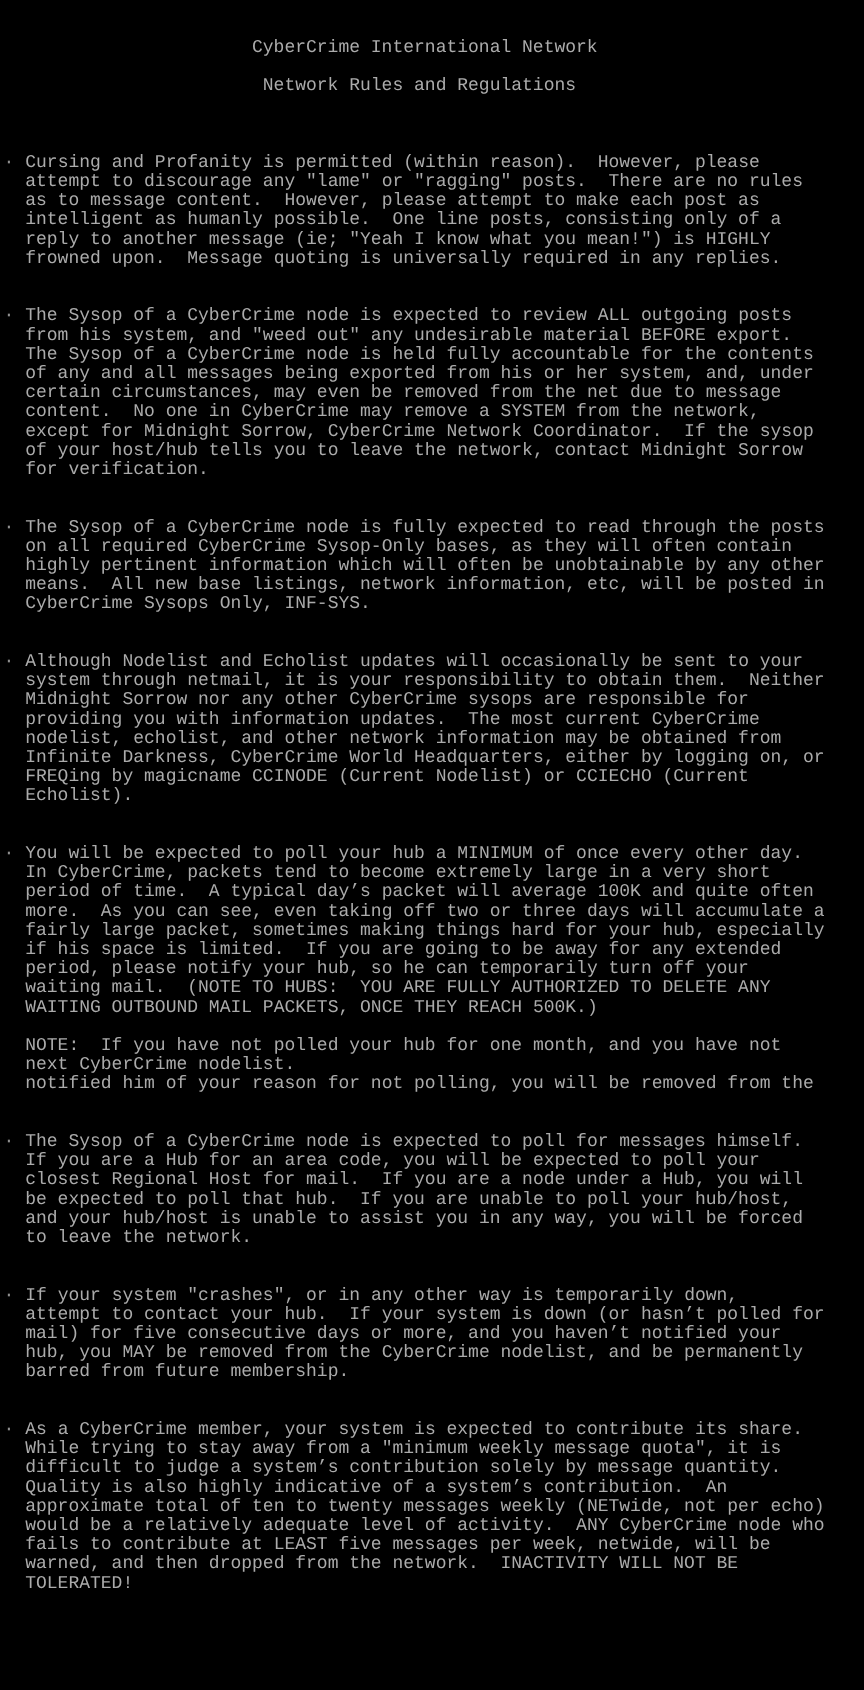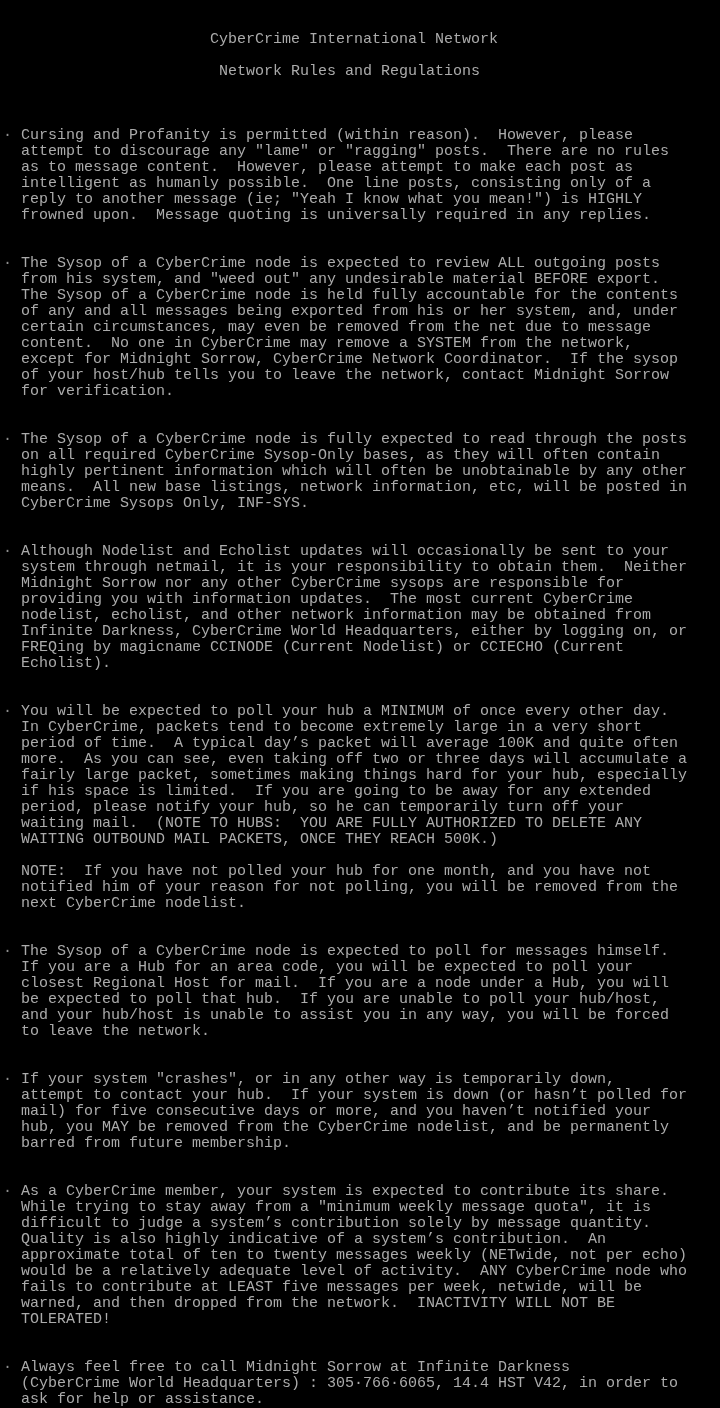--- a/index.html
+++ b/index.html
@@ -55,7 +55,7 @@
     <div class="para" style="top: 432px;"><div class="trow"><span class="bullet" style="color: rgb(143, 143, 143);">·</span> The Sysop of a CyberCrime node is fully expected to read through the posts</div><div class="trow">  on all required CyberCrime Sysop-Only bases, as they will often contain</div><div class="trow">  highly pertinent information which will often be unobtainable by any other</div><div class="trow">  means.  All new base listings, network information, etc, will be posted in</div><div class="trow">  CyberCrime Sysops Only, INF-SYS.</div></div>
     <div class="para" style="top: 544px;"><div class="trow"><span class="bullet" style="color: rgb(143, 143, 143);">·</span> Although Nodelist and Echolist updates will occasionally be sent to your</div><div class="trow">  system through netmail, it is your responsibility to obtain them.  Neither</div><div class="trow">  Midnight Sorrow nor any other CyberCrime sysops are responsible for</div><div class="trow">  providing you with information updates.  The most current CyberCrime</div><div class="trow">  nodelist, echolist, and other network information may be obtained from</div><div class="trow">  Infinite Darkness, CyberCrime World Headquarters, either by logging on, or</div><div class="trow">  FREQing by magicname CCINODE (Current Nodelist) or CCIECHO (Current</div><div class="trow">  Echolist).</div></div>
     <div class="para" style="top: 704px;"><div class="trow"><span class="bullet" style="color: rgb(143, 143, 143);">·</span> You will be expected to poll your hub a MINIMUM of once every other day.</div><div class="trow">  In CyberCrime, packets tend to become extremely large in a very short</div><div class="trow">  period of time.  A typical day’s packet will average 100K and quite often</div><div class="trow">  more.  As you can see, even taking off two or three days will accumulate a</div><div class="trow">  fairly large packet, sometimes making things hard for your hub, especially</div><div class="trow">  if his space is limited.  If you are going to be away for any extended</div><div class="trow">  period, please notify your hub, so he can temporarily turn off your</div><div class="trow">  waiting mail.  (NOTE TO HUBS:  YOU ARE FULLY AUTHORIZED TO DELETE ANY</div><div class="trow">  WAITING OUTBOUND MAIL PACKETS, ONCE THEY REACH 500K.)</div></div>
-    <div class="para" style="top: 864px;"><div class="trow">  NOTE:  If you have not polled your hub for one month, and you have not</div><div class="trow">  notified him of your reason for not polling, you will be removed from the</div><div class="trow">  next CyberCrime nodelist.</div></div>
+    <div class="para" style="top: 864px;"><div class="trow">  NOTE:  If you have not polled your hub for one month, and you have not</div><div class="trow">  next CyberCrime nodelist.</div><div class="trow">  notified him of your reason for not polling, you will be removed from the</div></div>
     <div class="para" style="top: 944px;"><div class="trow"><span class="bullet" style="color: rgb(143, 143, 143);">·</span> The Sysop of a CyberCrime node is expected to poll for messages himself.</div><div class="trow">  If you are a Hub for an area code, you will be expected to poll your</div><div class="trow">  closest Regional Host for mail.  If you are a node under a Hub, you will</div><div class="trow">  be expected to poll that hub.  If you are unable to poll your hub/host,</div><div class="trow">  and your hub/host is unable to assist you in any way, you will be forced</div><div class="trow">  to leave the network.</div></div>
     <div class="para" style="top: 1072px;"><div class="trow"><span class="bullet" style="color: rgb(143, 143, 143);">·</span> If your system "crashes", or in any other way is temporarily down,</div><div class="trow">  attempt to contact your hub.  If your system is down (or hasn’t polled for</div><div class="trow">  mail) for five consecutive days or more, and you haven’t notified your</div><div class="trow">  hub, you MAY be removed from the CyberCrime nodelist, and be permanently</div><div class="trow">  barred from future membership.</div></div>
     <div class="para" style="top: 1184px;"><div class="trow"><span class="bullet" style="color: rgb(143, 143, 143);">·</span> As a CyberCrime member, your system is expected to contribute its share.</div><div class="trow">  While trying to stay away from a "minimum weekly message quota", it is</div><div class="trow">  difficult to judge a system’s contribution solely by message quantity.</div><div class="trow">  Quality is also highly indicative of a system’s contribution.  An</div><div class="trow">  approximate total of ten to twenty messages weekly (NETwide, not per echo)</div><div class="trow">  would be a relatively adequate level of activity.  ANY CyberCrime node who</div><div class="trow">  fails to contribute at LEAST five messages per week, netwide, will be</div><div class="trow">  warned, and then dropped from the network.  INACTIVITY WILL NOT BE</div><div class="trow">  TOLERATED!</div></div>

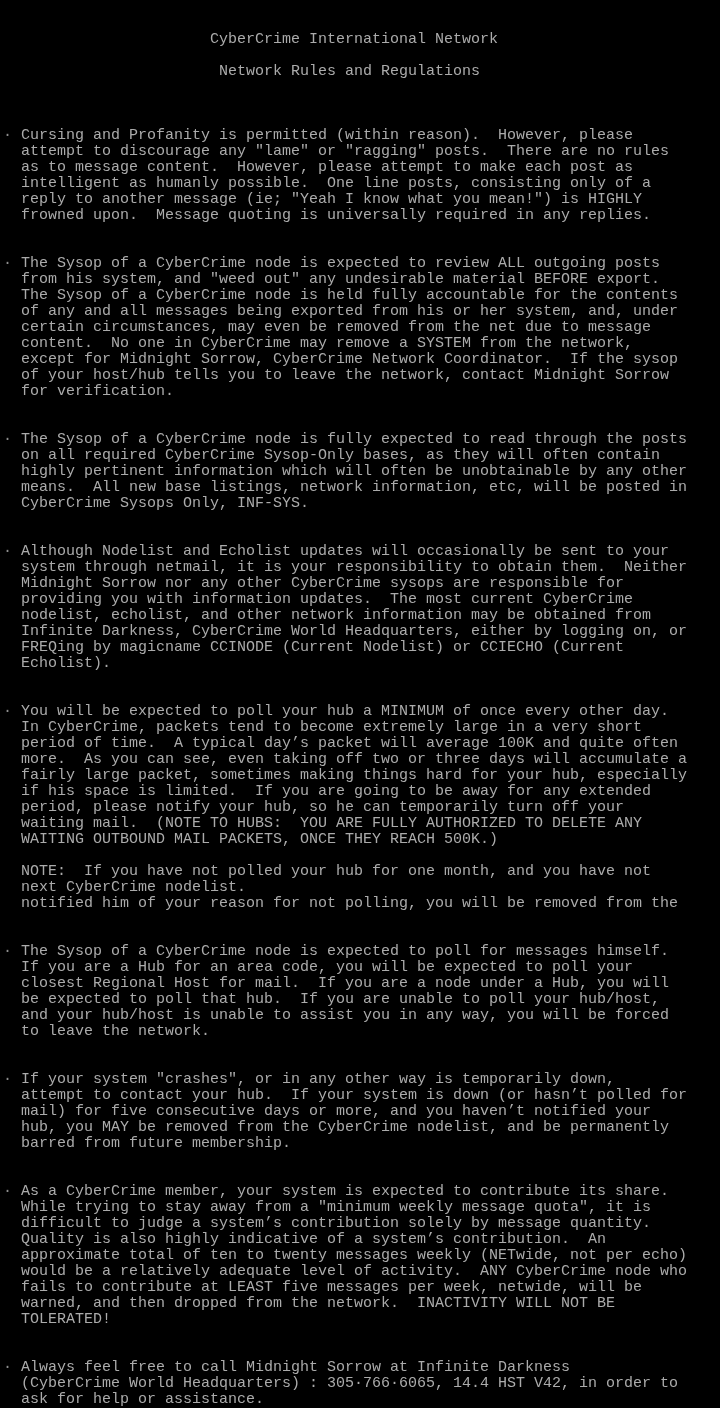--- a/index.html
+++ b/index.html
@@ -59,7 +59,6 @@
     <div class="para" style="top: 944px;"><div class="trow"><span class="bullet" style="color: rgb(143, 143, 143);">·</span> The Sysop of a CyberCrime node is expected to poll for messages himself.</div><div class="trow">  If you are a Hub for an area code, you will be expected to poll your</div><div class="trow">  closest Regional Host for mail.  If you are a node under a Hub, you will</div><div class="trow">  be expected to poll that hub.  If you are unable to poll your hub/host,</div><div class="trow">  and your hub/host is unable to assist you in any way, you will be forced</div><div class="trow">  to leave the network.</div></div>
     <div class="para" style="top: 1072px;"><div class="trow"><span class="bullet" style="color: rgb(143, 143, 143);">·</span> If your system "crashes", or in any other way is temporarily down,</div><div class="trow">  attempt to contact your hub.  If your system is down (or hasn’t polled for</div><div class="trow">  mail) for five consecutive days or more, and you haven’t notified your</div><div class="trow">  hub, you MAY be removed from the CyberCrime nodelist, and be permanently</div><div class="trow">  barred from future membership.</div></div>
     <div class="para" style="top: 1184px;"><div class="trow"><span class="bullet" style="color: rgb(143, 143, 143);">·</span> As a CyberCrime member, your system is expected to contribute its share.</div><div class="trow">  While trying to stay away from a "minimum weekly message quota", it is</div><div class="trow">  difficult to judge a system’s contribution solely by message quantity.</div><div class="trow">  Quality is also highly indicative of a system’s contribution.  An</div><div class="trow">  approximate total of ten to twenty messages weekly (NETwide, not per echo)</div><div class="trow">  would be a relatively adequate level of activity.  ANY CyberCrime node who</div><div class="trow">  fails to contribute at LEAST five messages per week, netwide, will be</div><div class="trow">  warned, and then dropped from the network.  INACTIVITY WILL NOT BE</div><div class="trow">  TOLERATED!</div></div>
-    <div class="para" style="top: 1360px;"><div class="trow"><span class="bullet" style="color: rgb(143, 143, 143);">·</span> Always feel free to call Midnight Sorrow at Infinite Darkness</div><div class="trow">  (CyberCrime World Headquarters) : 305·766·6065, 14.4 HST V42, in order to</div><div class="trow">  ask for help or assistance.</div></div>
   </div>
 
 </body></html>

